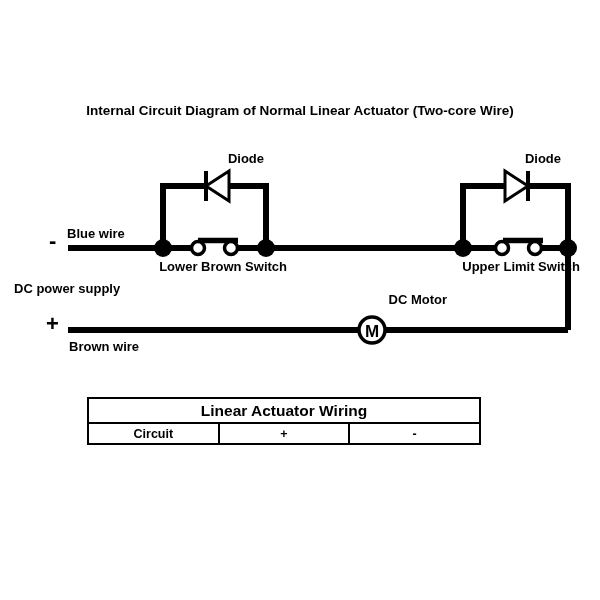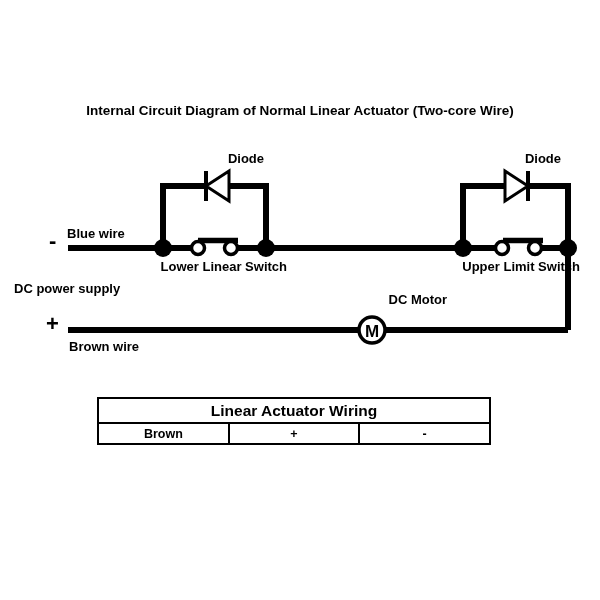--- a/index.html
+++ b/index.html
@@ -91,7 +91,7 @@
   <div class="lbl center" id="diode-label-right">Diode</div>
   <div class="lbl" id="blue-wire-label">Blue wire</div>
   <div class="lbl" id="minus-label">-</div>
-  <div class="lbl center" id="lower-limit-label">Lower Linear Switch</div>
+  <div class="lbl center" id="lower-limit-label">Lower Brown Switch</div>
   <div class="lbl" id="dc-power-label">DC power supply</div>
   <div class="lbl center" id="upper-limit-label">Upper Limit Switch</div>
   <div class="lbl center" id="dc-motor-label">DC Motor</div>

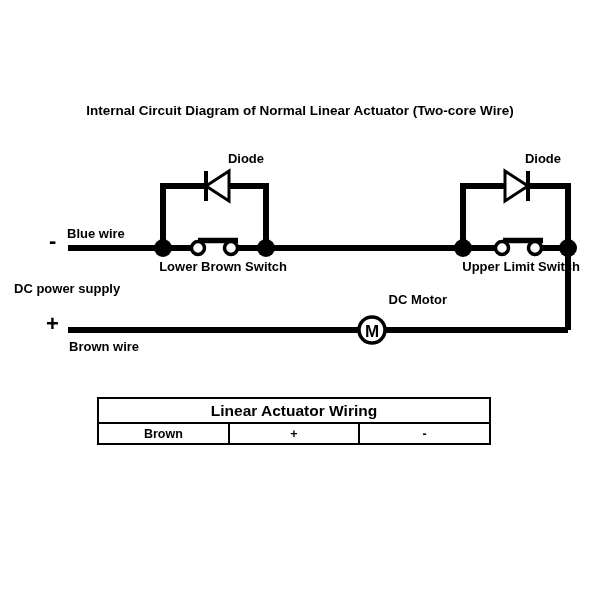--- a/index.html
+++ b/index.html
@@ -26,7 +26,7 @@
   svg{position:absolute;top:0;left:0;}
 
   #wiring-table{
-    position:absolute;top:397px;left:97px;width:394px;
+    position:absolute;top:397px;left:87px;width:394px;
     border-collapse:collapse;table-layout:fixed;
   }
   #wiring-table td{

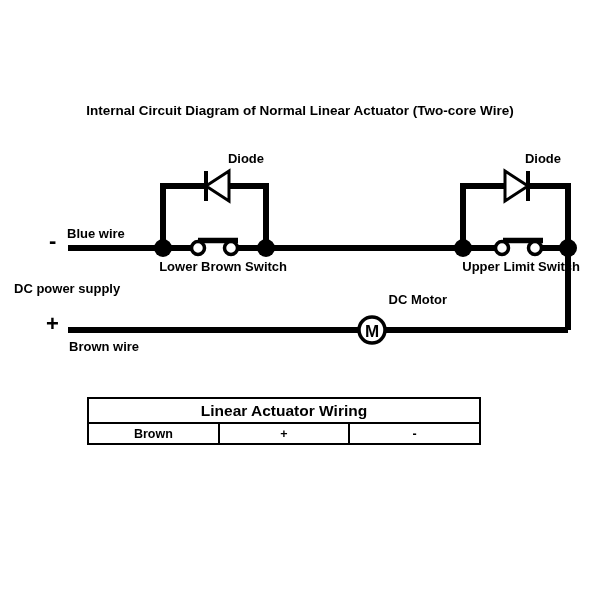--- a/index.html
+++ b/index.html
@@ -104,7 +104,7 @@
         <td colspan="3" class="tbl-title">Linear Actuator Wiring</td>
       </tr>
       <tr>
-        <td>Brown</td>
+        <td>Circuit</td>
         <td>+</td>
         <td>-</td>
       </tr>

